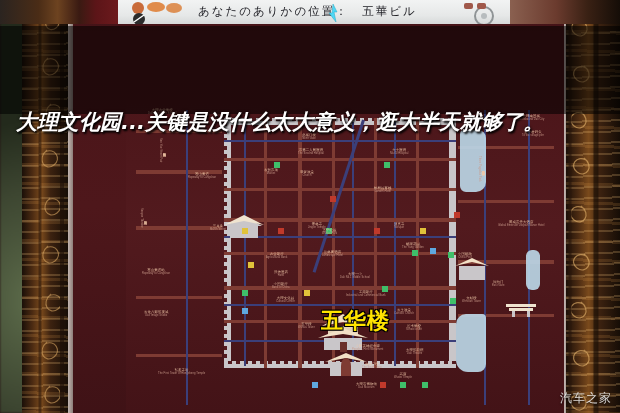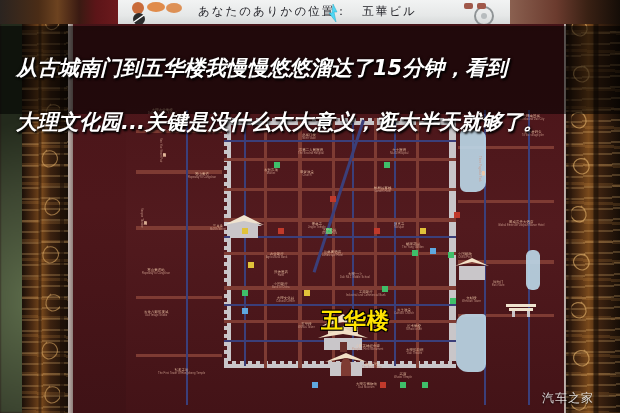--- a/index.html
+++ b/index.html
@@ -333,7 +333,6 @@
   </div>
 
   <div class="caption">
-    <div class="cap-line" id="cap-l1">从古城南门到五华楼我慢慢悠悠溜达了15分钟，看到</div>
     <div class="cap-line" id="cap-l3">大理文化园...关键是没什么太大意义，逛大半天就够了。</div>
   </div>
 

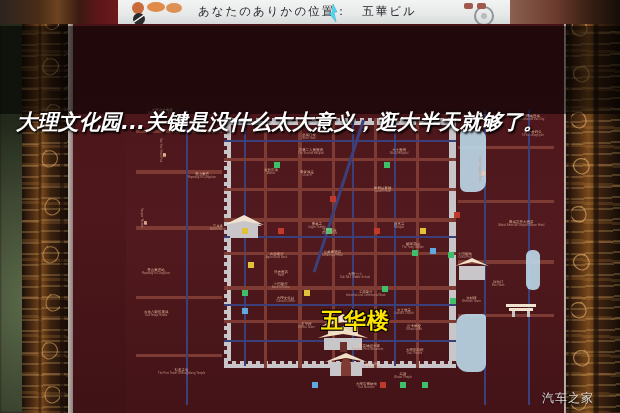--- a/index.html
+++ b/index.html
@@ -97,7 +97,7 @@
   #cap-l3{top:83px;}
 
   
-  .watermark{position:absolute;right:26px;bottom:6px;color:rgba(255,255,255,.82);
+  .watermark{position:absolute;right:8px;bottom:6px;color:rgba(255,255,255,.82);
     font-size:12px;letter-spacing:1px;font-family:"DejaVu Sans","Liberation Sans",sans-serif;
     text-shadow:0 1px 2px rgba(0,0,0,.9);}
 </style>

